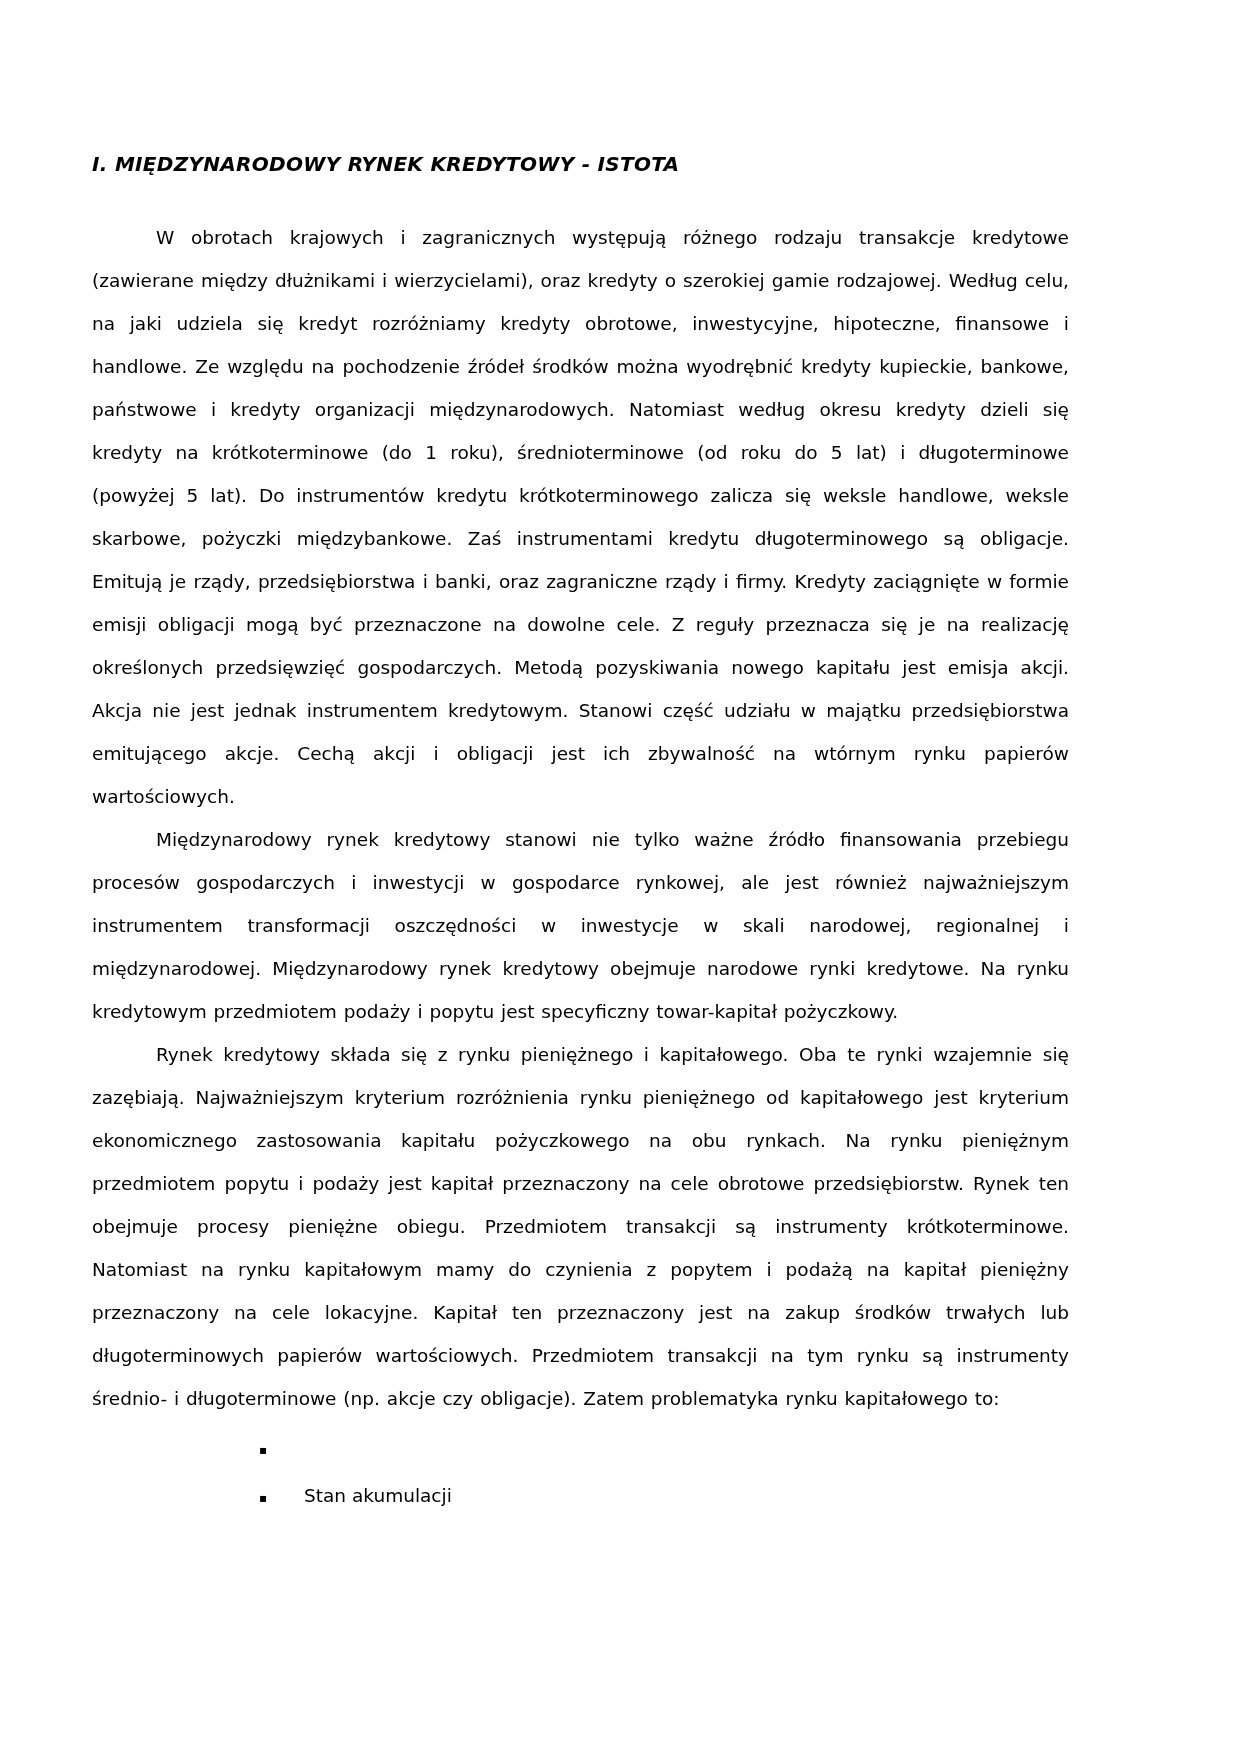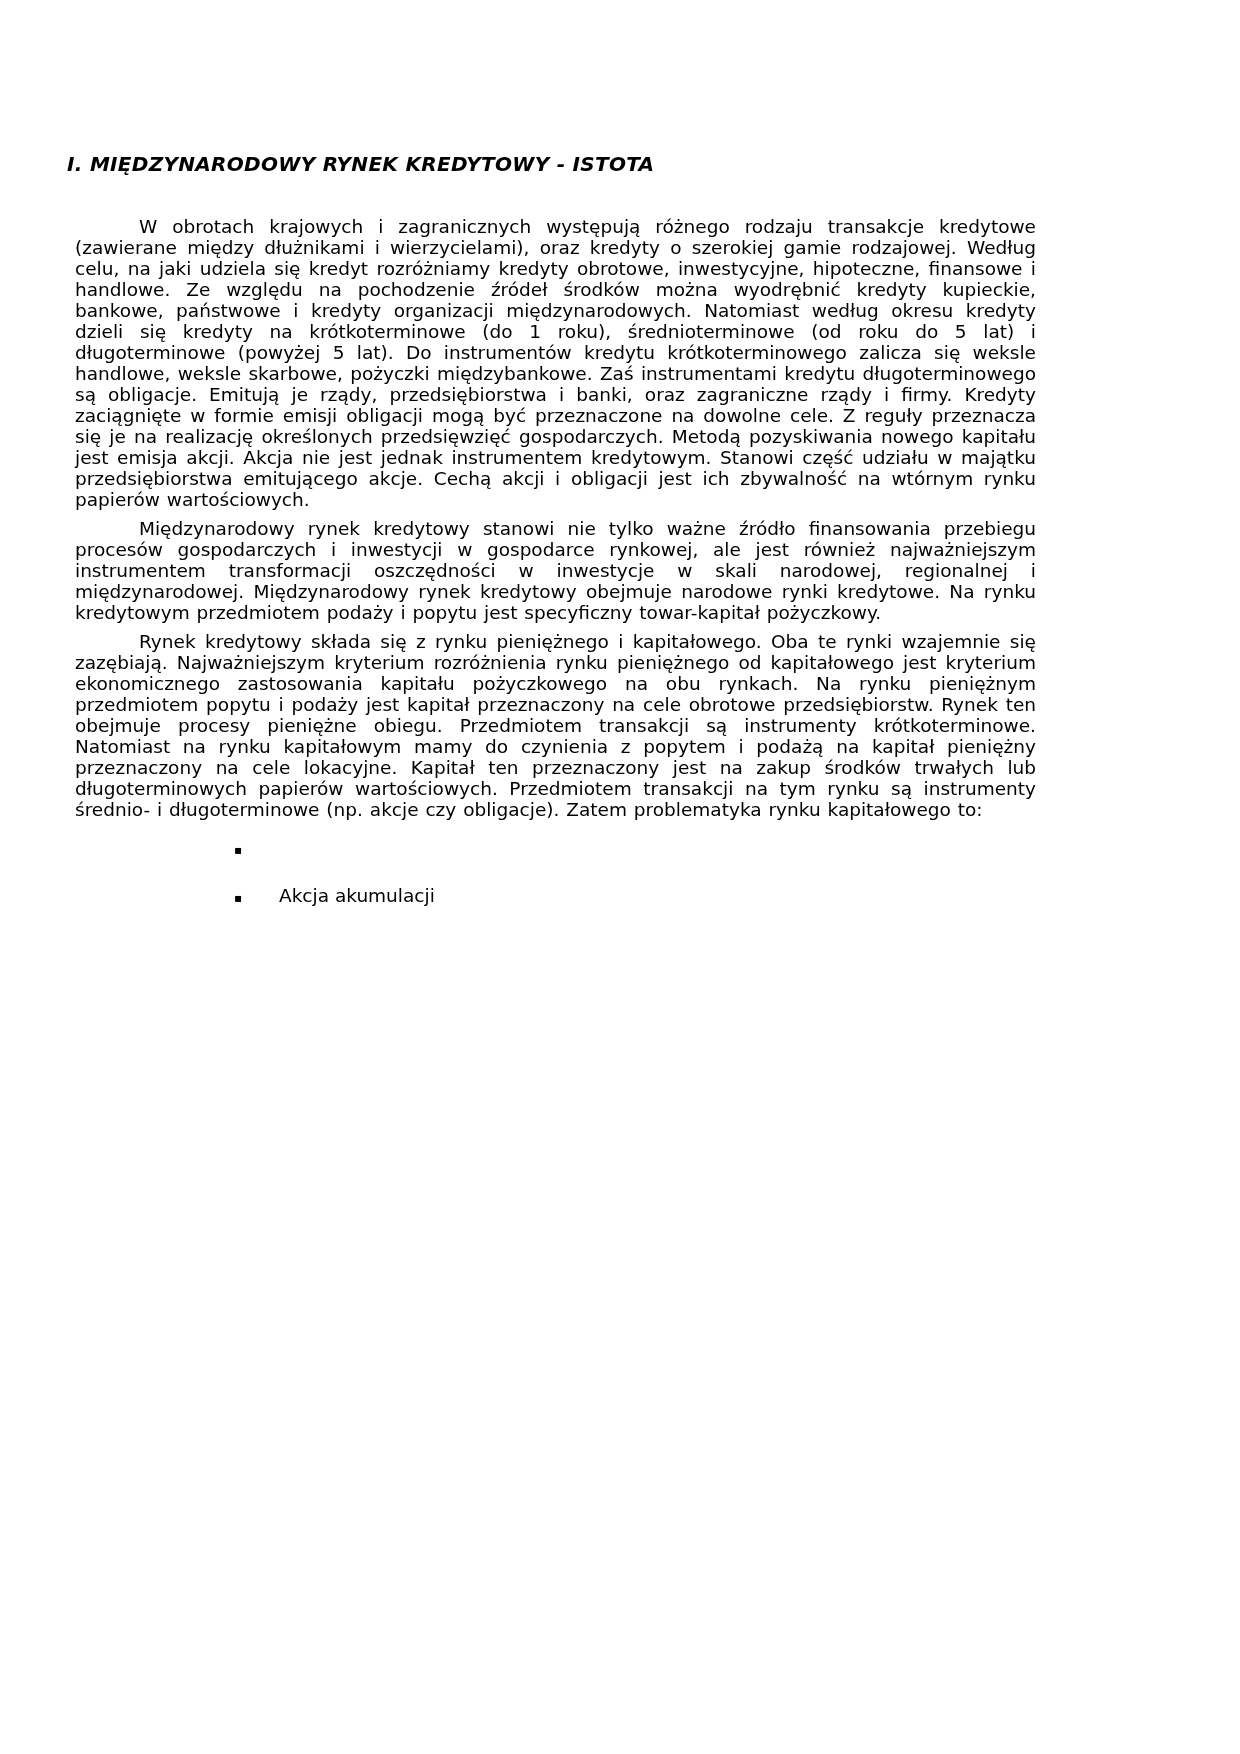--- a/index.html
+++ b/index.html
@@ -16,7 +16,7 @@
     color: #000000;
     font-family: "DejaVu Sans", "Liberation Sans", sans-serif;
     box-sizing: border-box;
-    padding: 152px 130px 0 67px;
+    padding: 152px 130px 0 92px;
     overflow: hidden;
   }
   .doc-title {

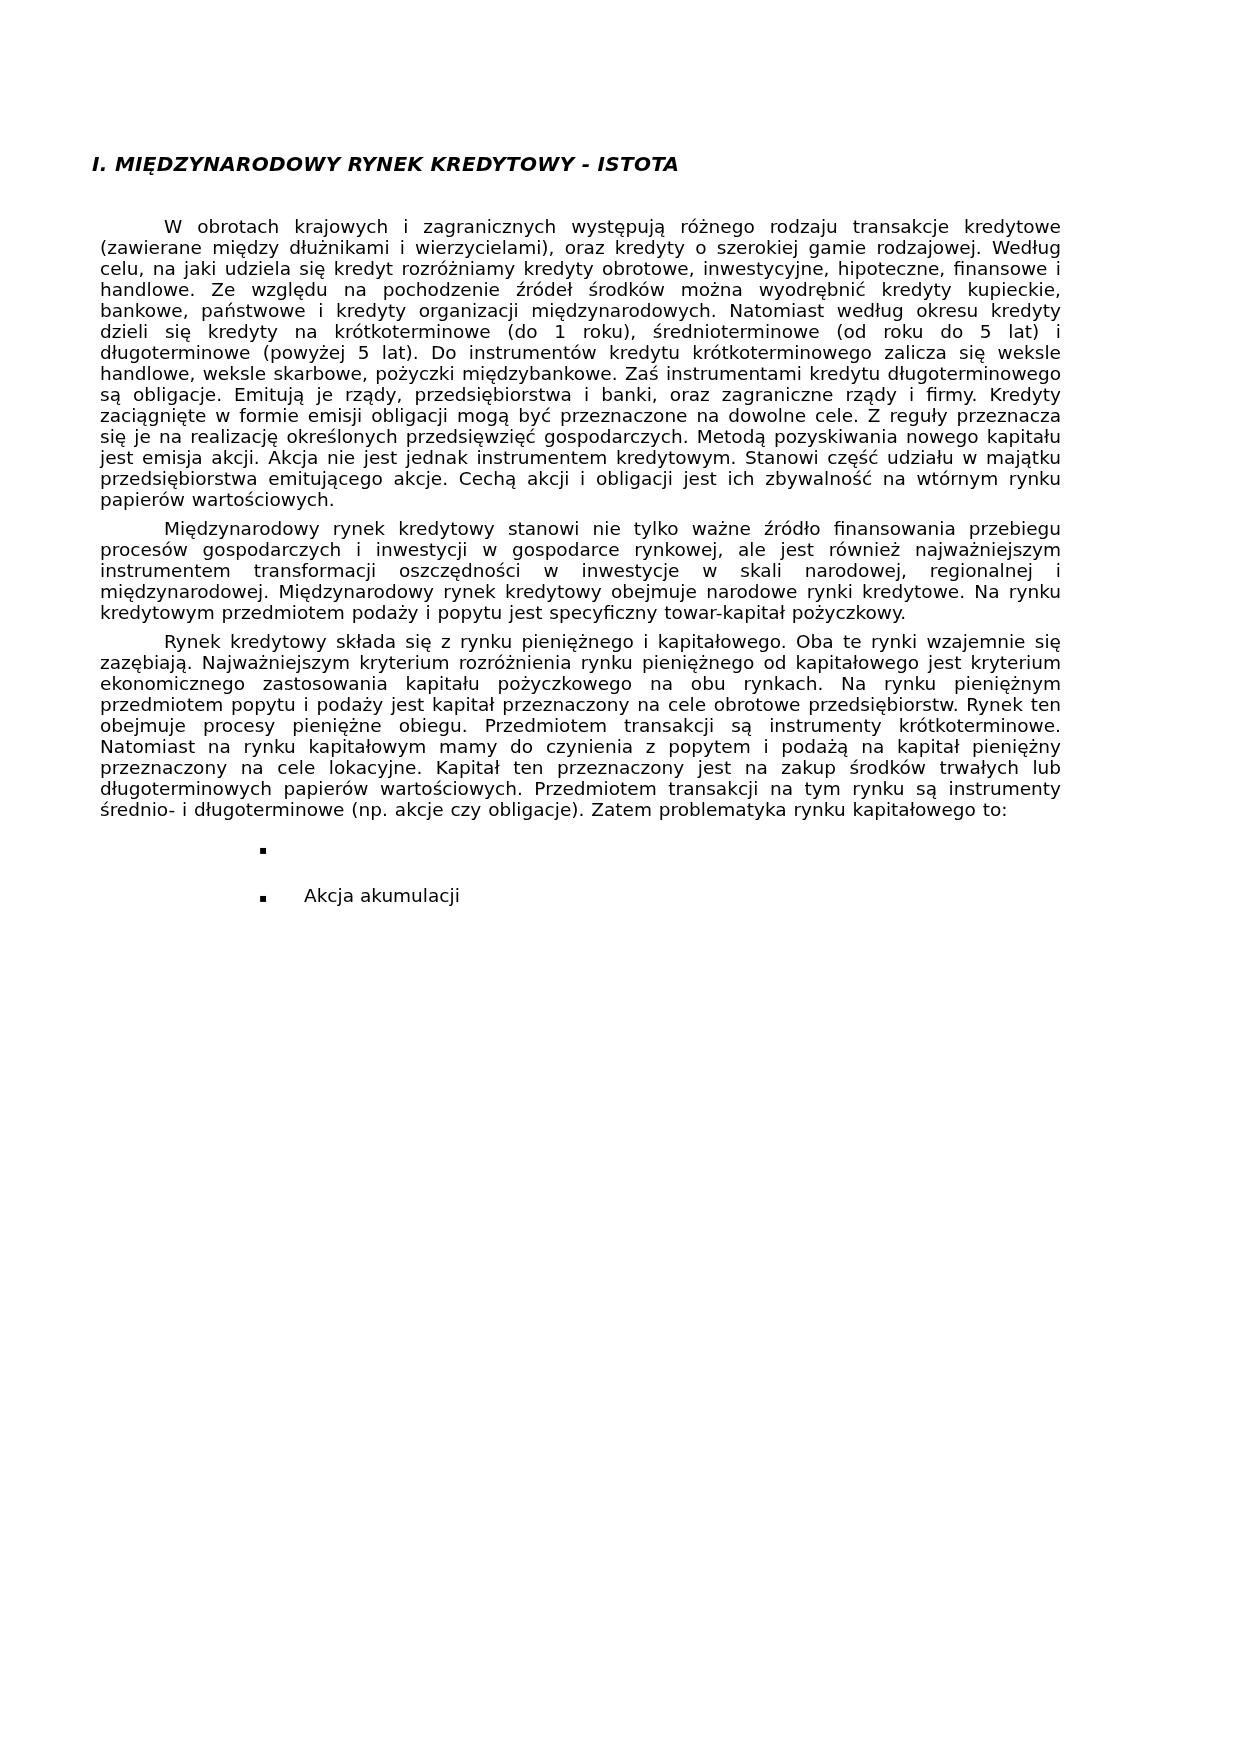--- a/index.html
+++ b/index.html
@@ -31,9 +31,9 @@
     width: 977px;
   }
   .para {
-    margin: 8px;
+    margin: 0;
     font-size: 18.5px;
-    line-height: 21px;
+    line-height: 43px;
     text-align: justify;
     text-indent: 64px;
     word-spacing: 1px;

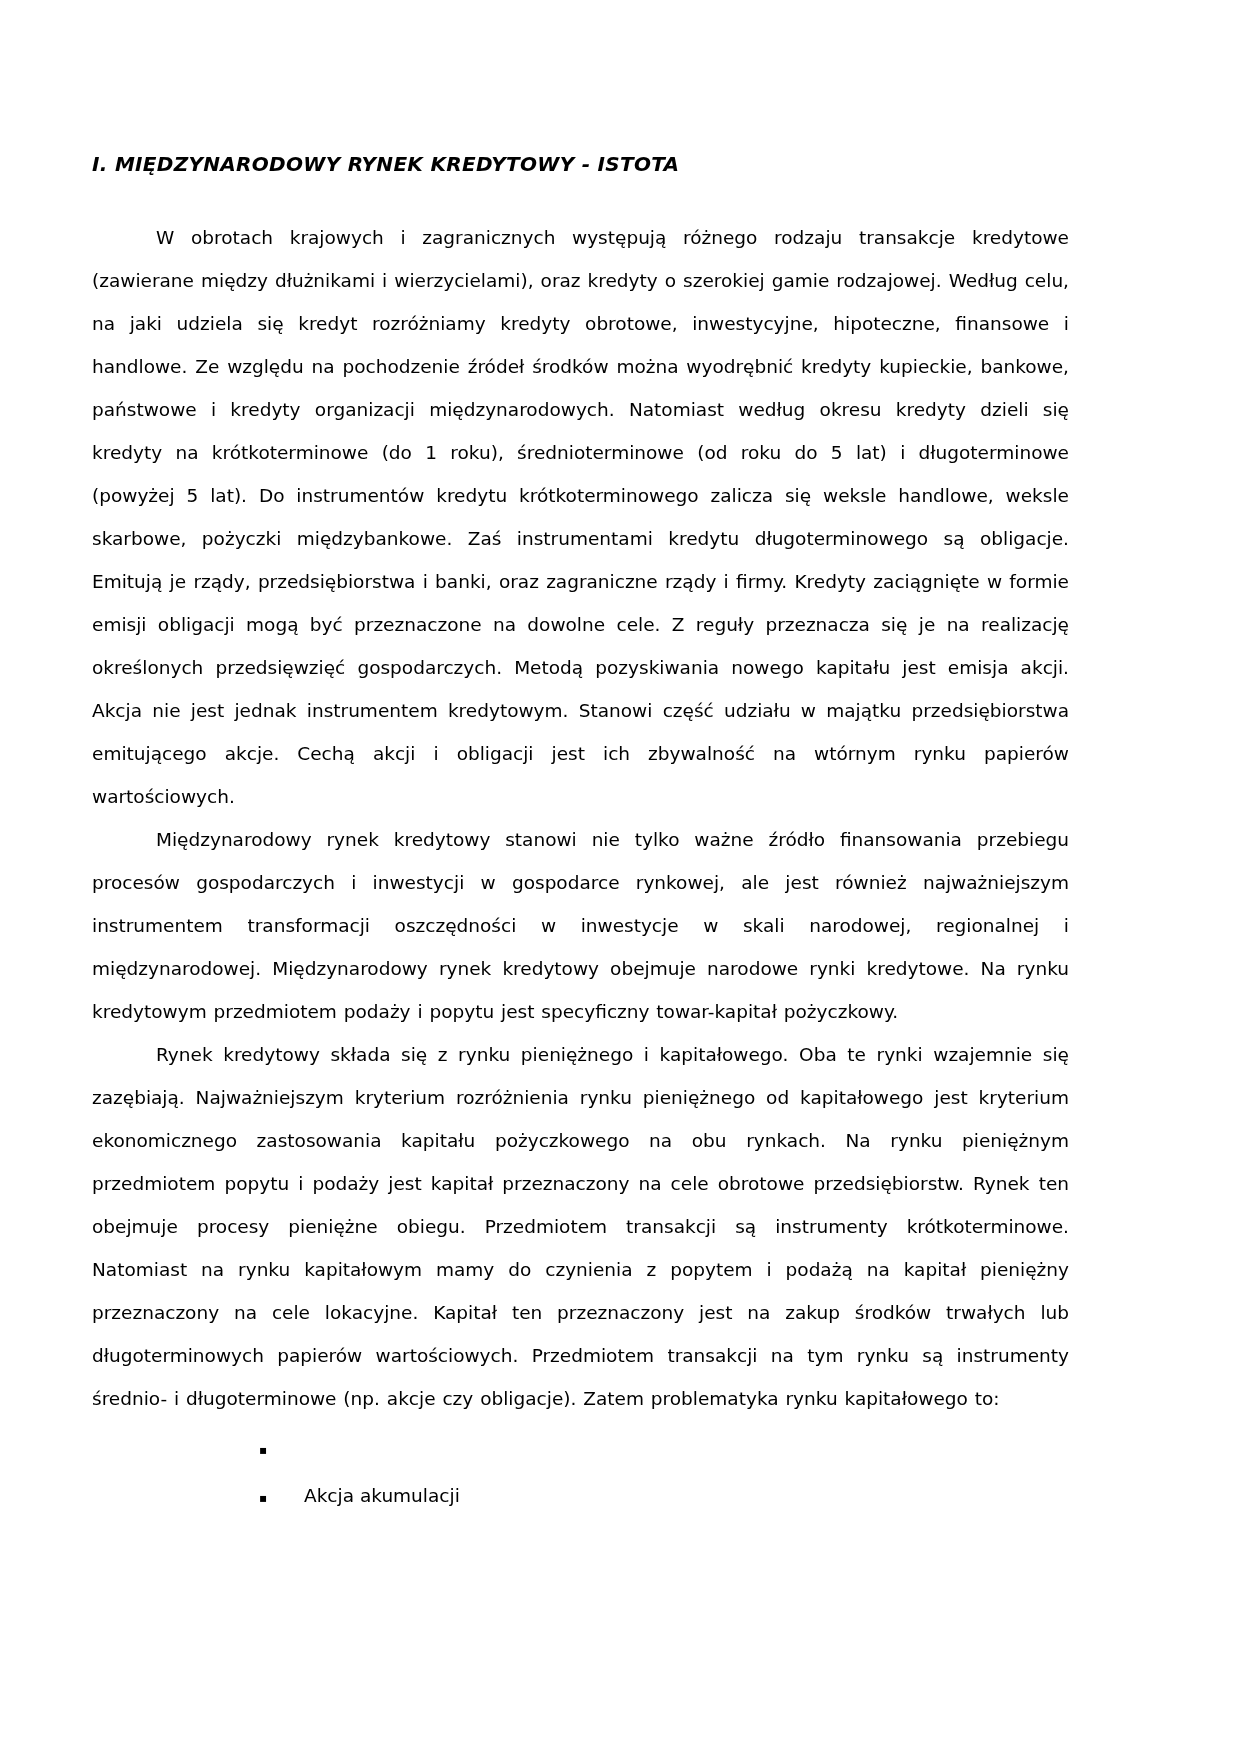--- a/index.html
+++ b/index.html
@@ -78,7 +78,7 @@
       </li>
       <li class="bullet-item">
         <span class="marker">▪</span>
-        <span class="bullet-text">Akcja akumulacji</span>
+        <span class="bullet-text">Stan akumulacji</span>
       </li>
     </ul>
   </div>

